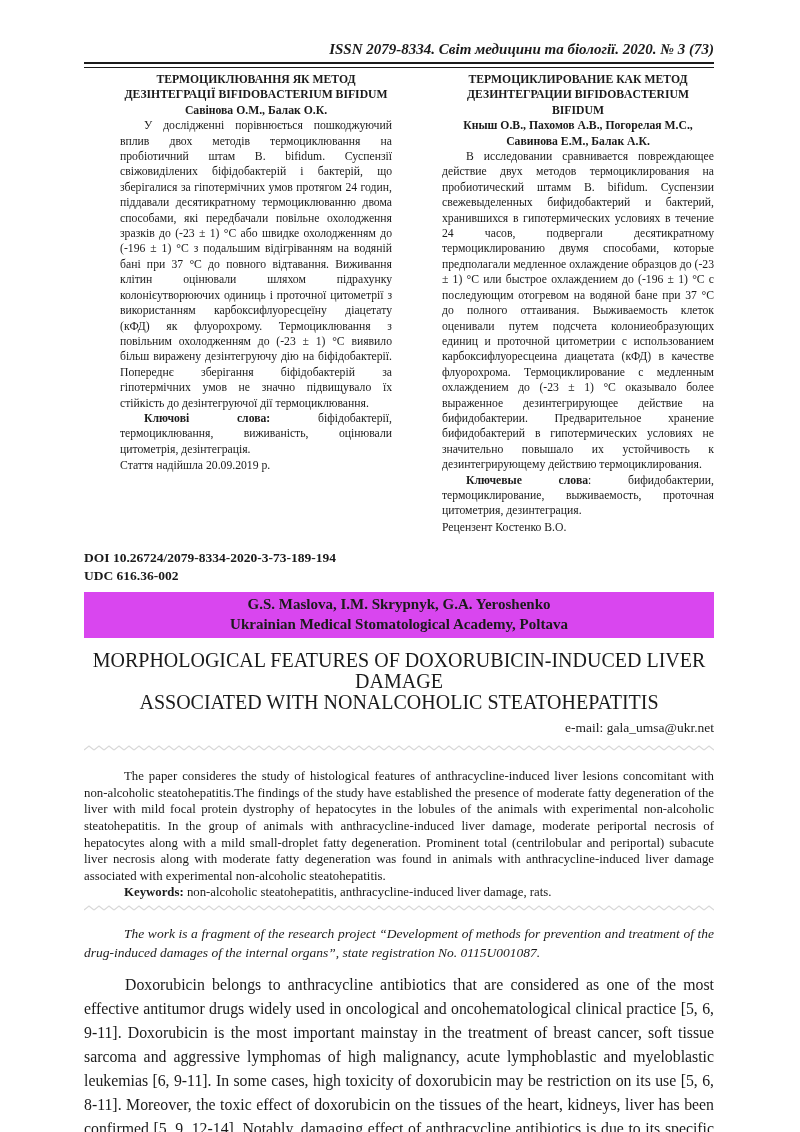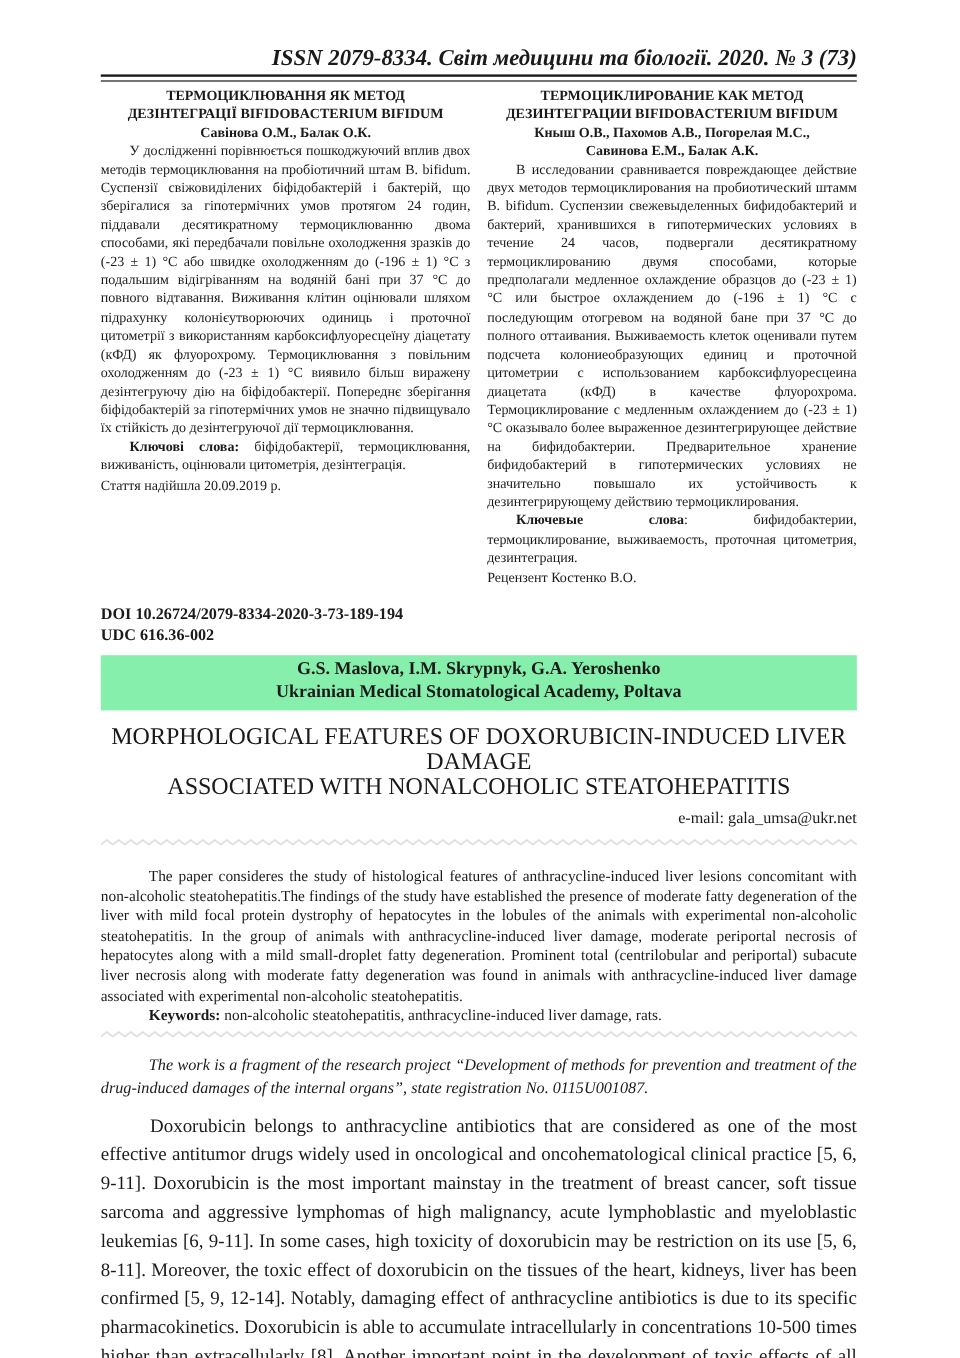--- a/index.html
+++ b/index.html
@@ -26,7 +26,7 @@
     text-align: right;
     font-style: italic;
     font-weight: bold;
-    font-size: 19px;
+    font-size: 15px;
     line-height: 18px;
     white-space: nowrap;
   }

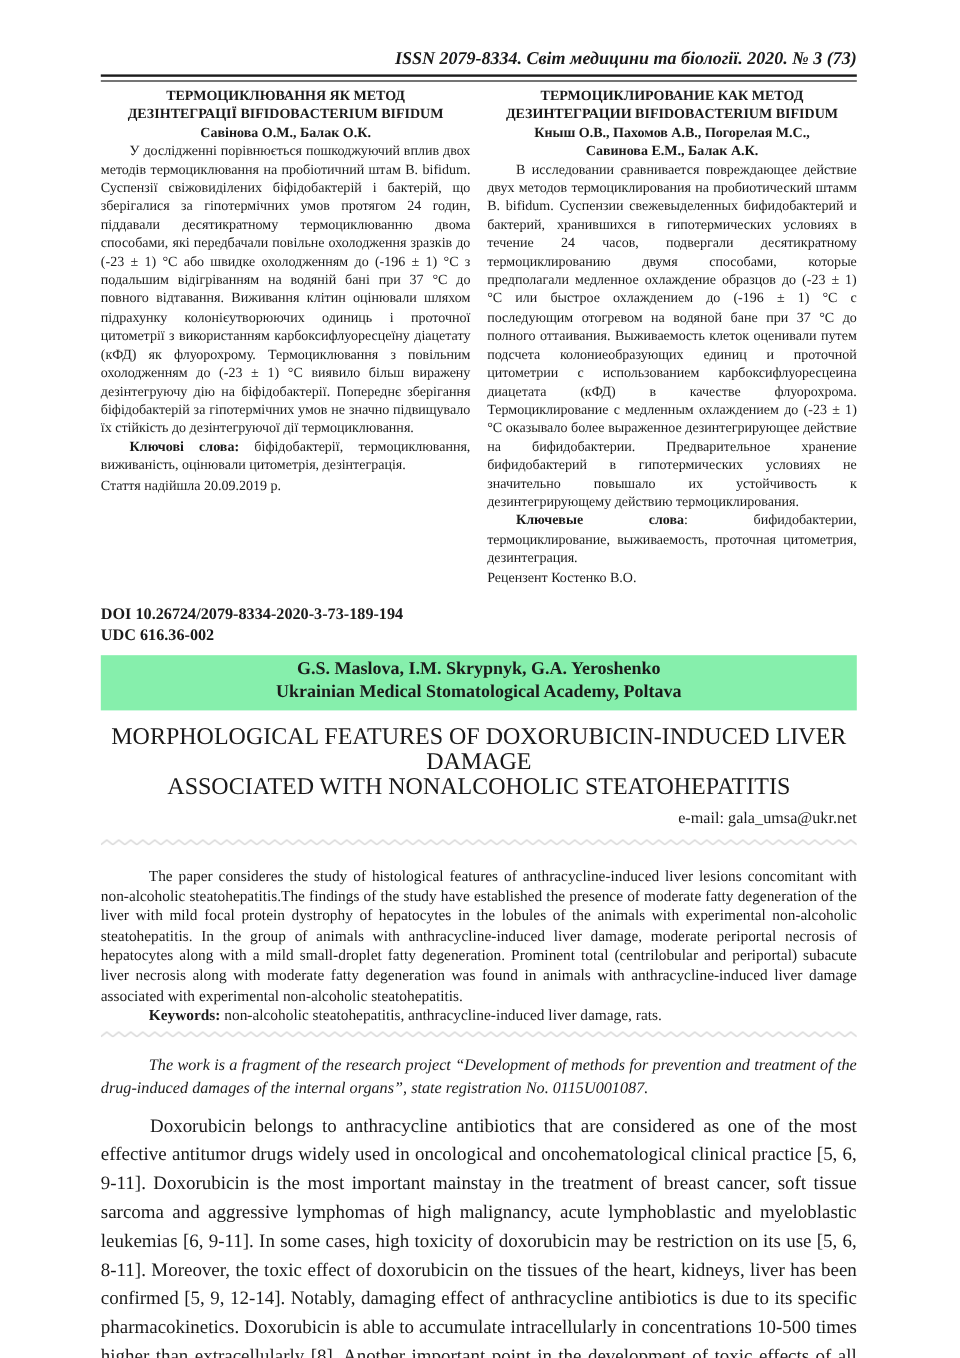--- a/index.html
+++ b/index.html
@@ -56,6 +56,7 @@
     font-size: 11.7px;
     line-height: 15.4px;
     text-align: justify;
+    margin-left: 36px;
   }
   .abs-title, .abs-authors {
     text-align: center;

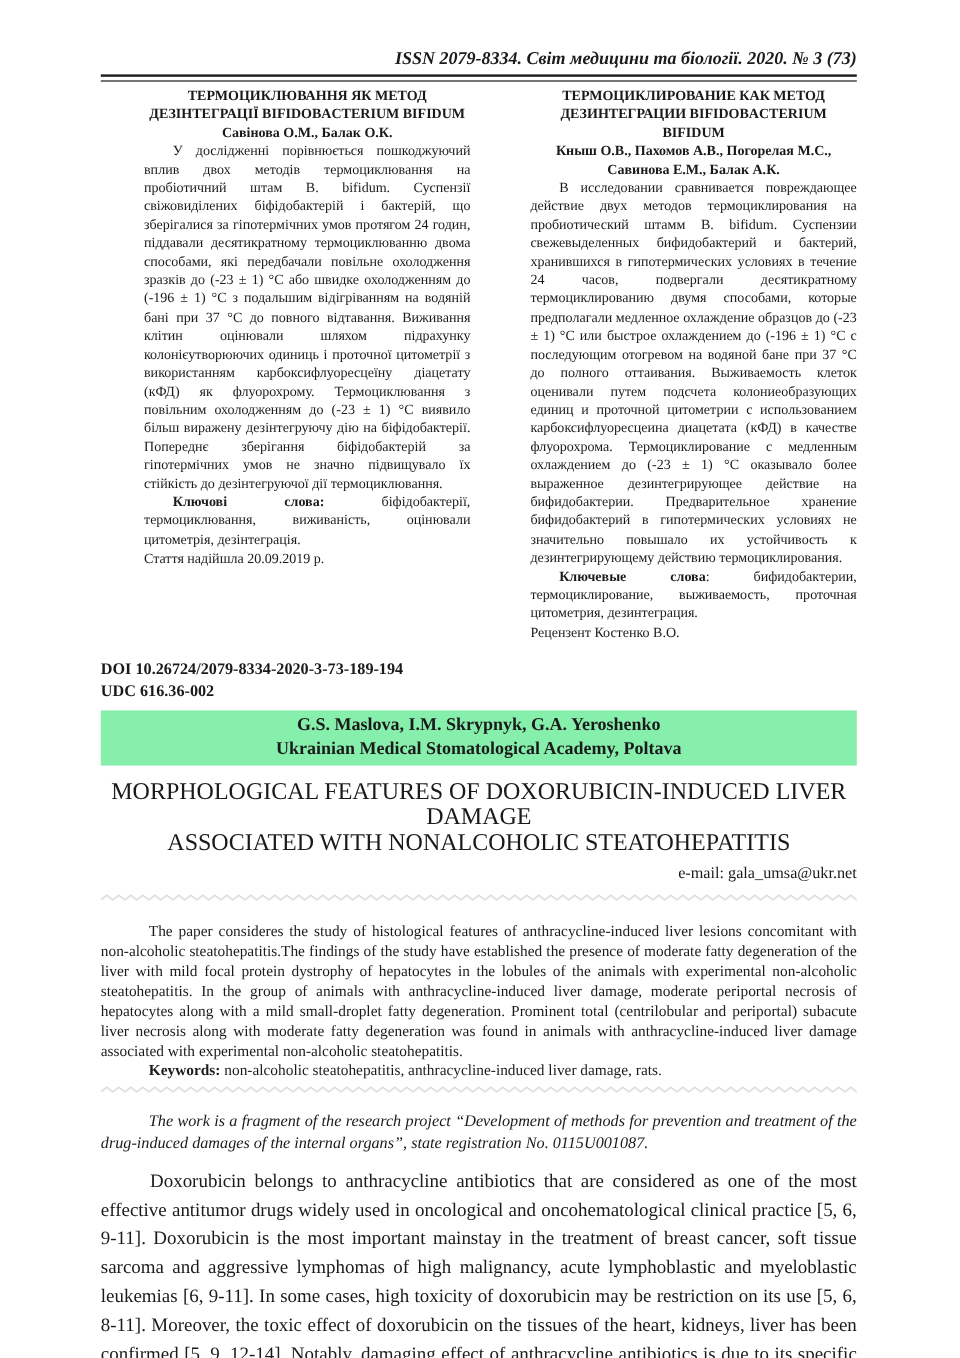--- a/index.html
+++ b/index.html
@@ -83,7 +83,7 @@
   }
   .authors-bar {
     margin-top: 8px;
-    background: #86efac;
+    background: #d946ef;
     text-align: center;
     font-weight: bold;
     font-size: 15px;

